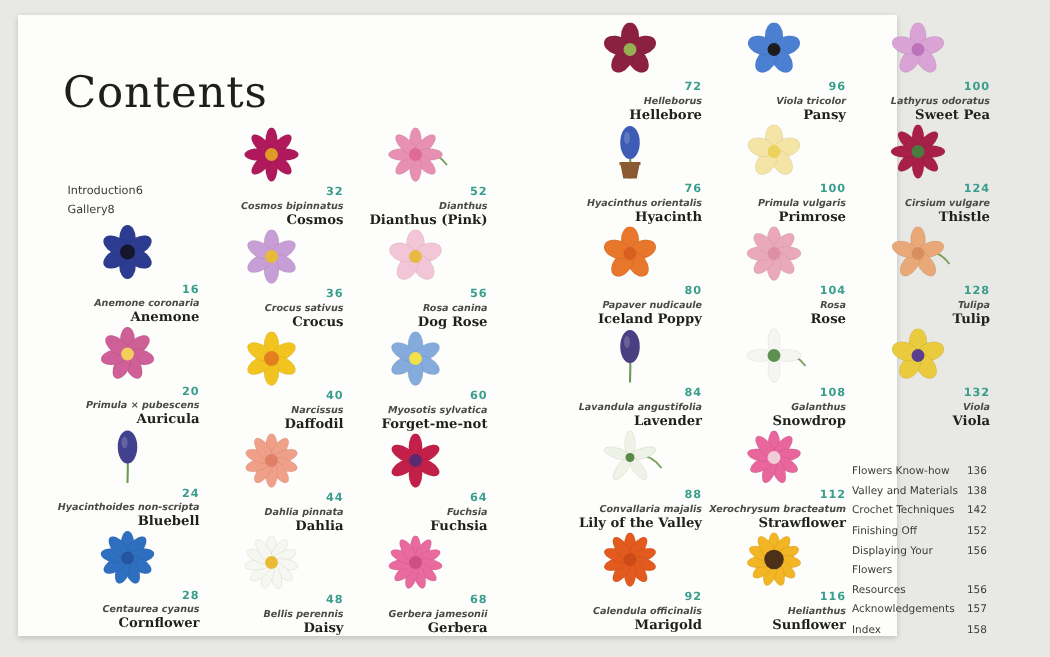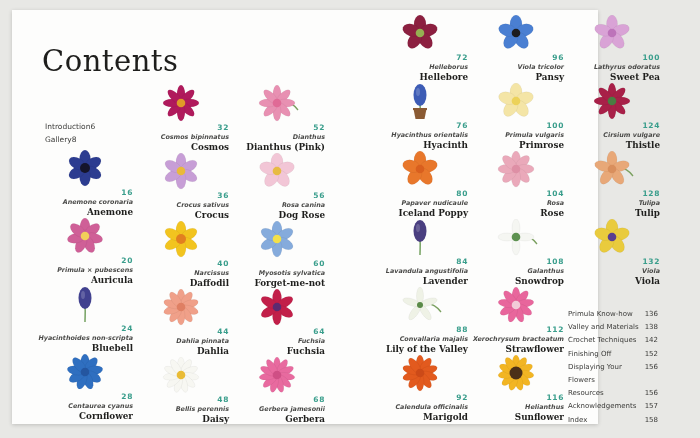--- a/index.html
+++ b/index.html
@@ -575,7 +575,7 @@
         </div>
         <div class="backmatter">
           <div class="bmrow">
-            <span>Primula Know-how</span>
+            <span>Flowers Know-how</span>
             <span>136</span>
           </div>
           <div class="bmrow">

